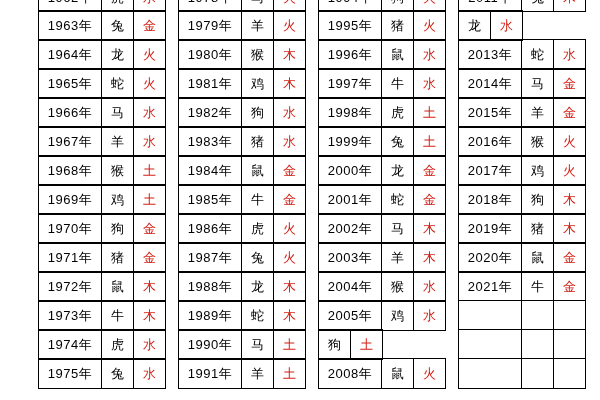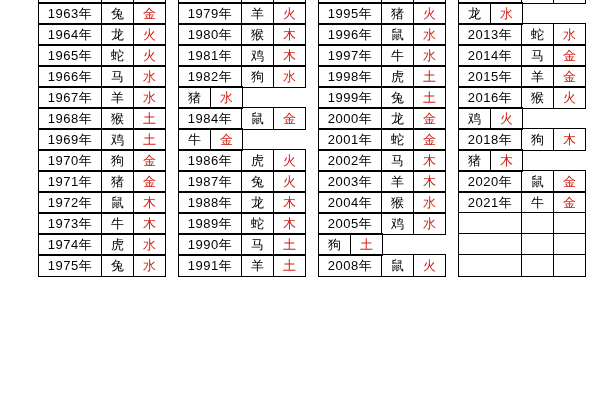--- a/index.html
+++ b/index.html
@@ -35,7 +35,7 @@
   }
   .row {
     display: flex;
-    height: 22px;
+    height: 30px;
   }
   .cell {
     border: 1px solid #000000;

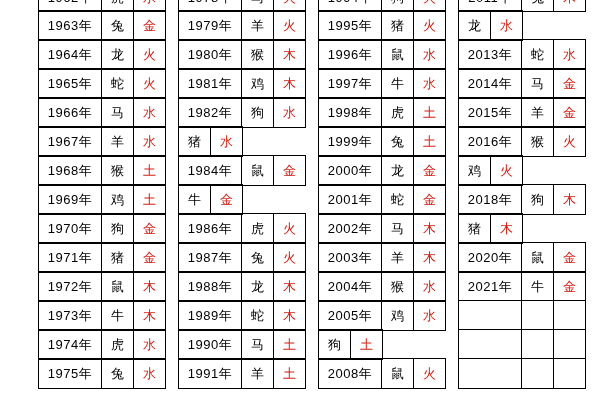--- a/index.html
+++ b/index.html
@@ -179,6 +179,7 @@
           <div class="cell element">水</div>
         </div>
         <div class="row">
+          <div class="cell year">1983年</div>
           <div class="cell animal">猪</div>
           <div class="cell element">水</div>
         </div>

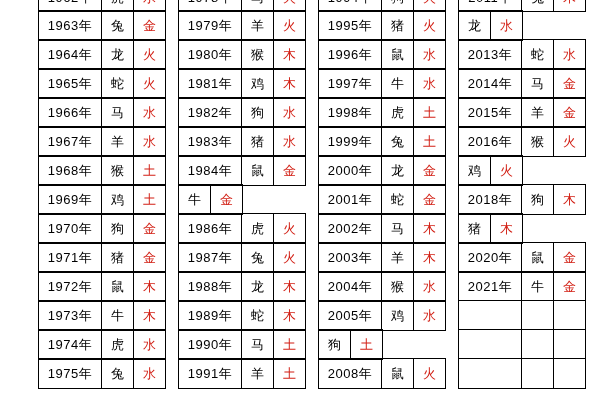--- a/index.html
+++ b/index.html
@@ -327,6 +327,7 @@
           <div class="cell element">火</div>
         </div>
         <div class="row">
+          <div class="cell year">2017年</div>
           <div class="cell animal">鸡</div>
           <div class="cell element">火</div>
         </div>

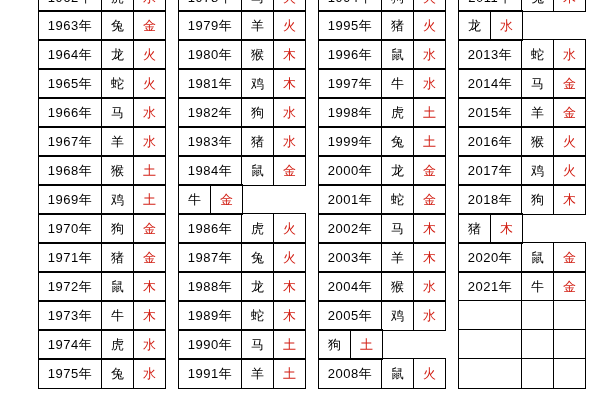--- a/index.html
+++ b/index.html
@@ -189,6 +189,7 @@
           <div class="cell element">金</div>
         </div>
         <div class="row">
+          <div class="cell year">1985年</div>
           <div class="cell animal">牛</div>
           <div class="cell element">金</div>
         </div>

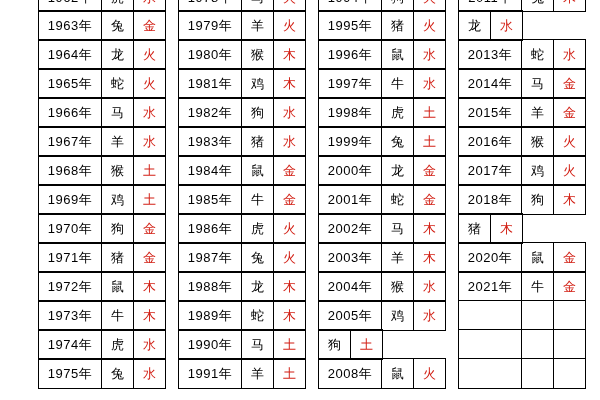--- a/index.html
+++ b/index.html
@@ -338,6 +338,7 @@
           <div class="cell element">木</div>
         </div>
         <div class="row">
+          <div class="cell year">2019年</div>
           <div class="cell animal">猪</div>
           <div class="cell element">木</div>
         </div>

